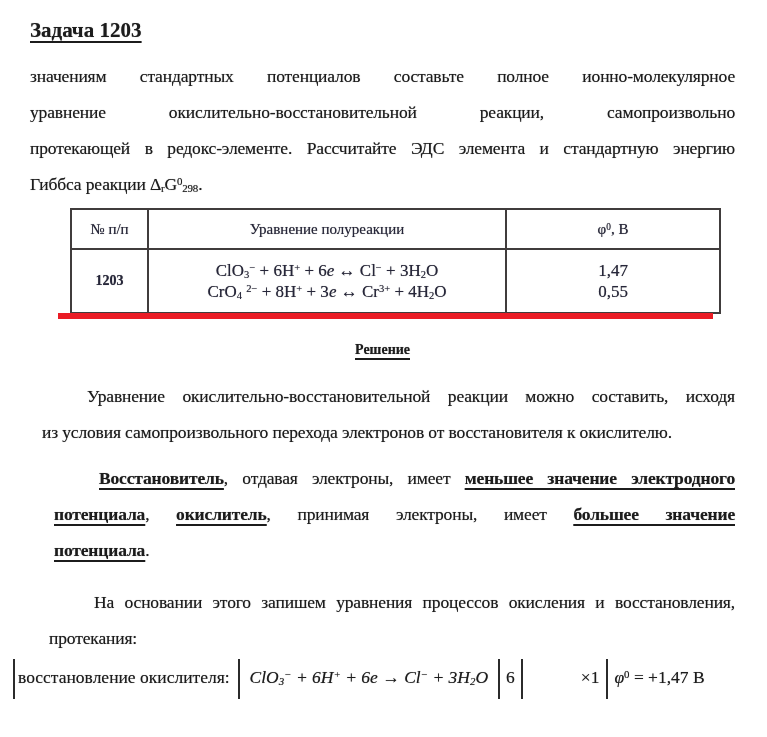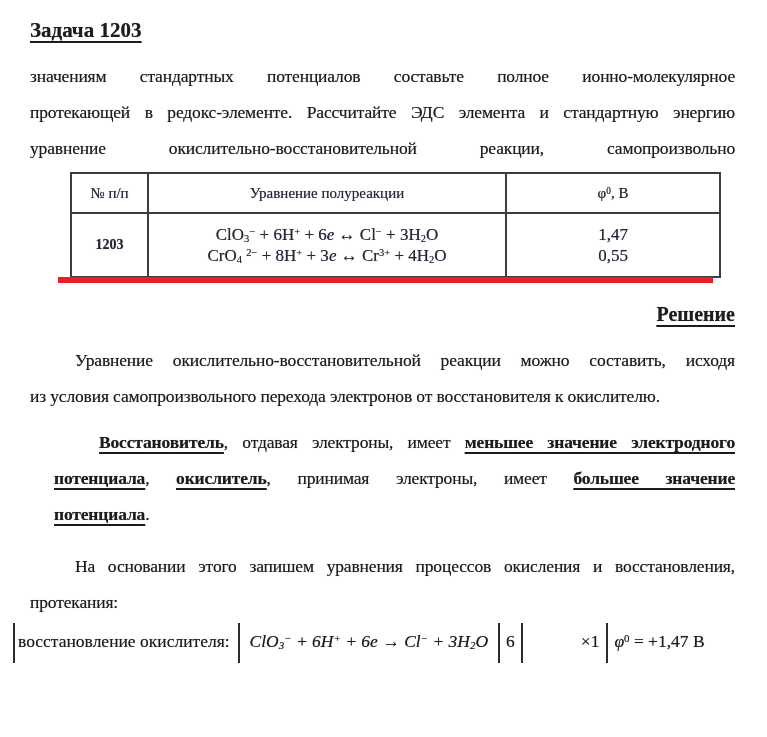--- a/index.html
+++ b/index.html
@@ -68,8 +68,8 @@
 
   <div class="para">
       <div class="tline fill"><span>значениям стандартных потенциалов составьте полное ионно-молекулярное</span></div>
+      <div class="tline fill"><span>уравнение окислительно-восстановительной реакции, самопроизвольно</span></div>
       <div class="tline fill"><span>протекающей в редокс-элементе. Рассчитайте ЭДС элемента и стандартную энергию</span></div>
-      <div class="tline fill"><span>уравнение окислительно-восстановительной реакции, самопроизвольно</span></div>
     </div>
 
   <div class="table-wrap">

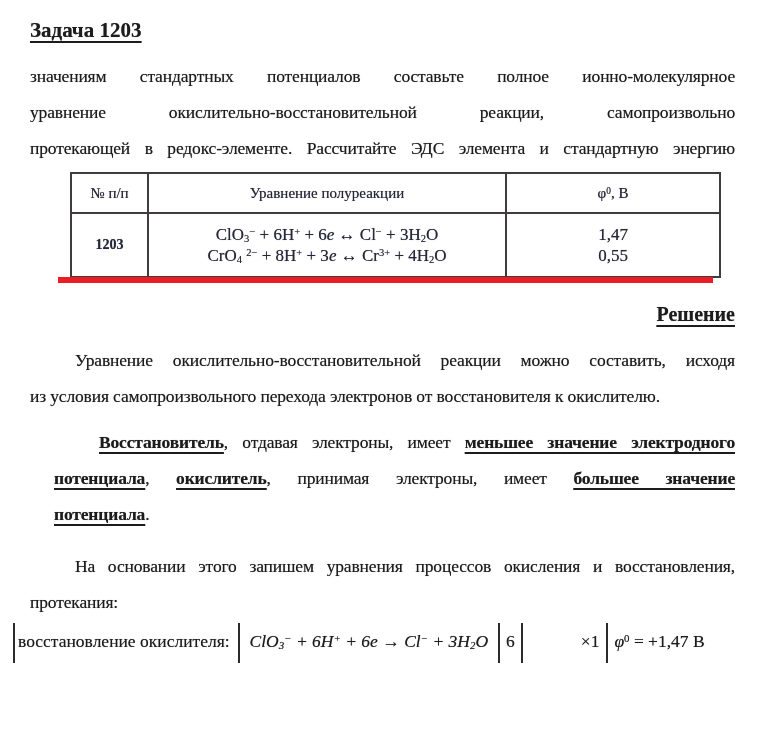--- a/index.html
+++ b/index.html
@@ -70,6 +70,7 @@
       <div class="tline fill"><span>значениям стандартных потенциалов составьте полное ионно-молекулярное</span></div>
       <div class="tline fill"><span>уравнение окислительно-восстановительной реакции, самопроизвольно</span></div>
       <div class="tline fill"><span>протекающей в редокс-элементе. Рассчитайте ЭДС элемента и стандартную энергию</span></div>
+      <div class="tline"><span>Гиббса реакции Δ</span><span class="sub">r</span><span>G</span><span class="sup">0</span><span class="sub">298</span><span>.</span></div>
     </div>
 
   <div class="table-wrap">

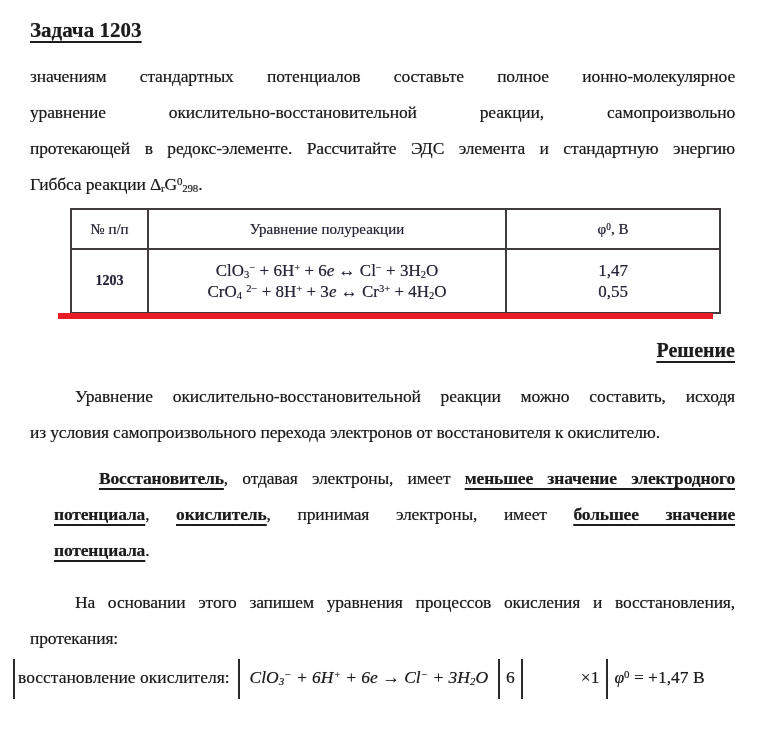--- a/index.html
+++ b/index.html
@@ -38,7 +38,7 @@
   .red-line{position:absolute;left:-12px;bottom:-5px;width:655px;height:6px;background:var(--red,#ea1c25);}
 
   .sol-heading{
-    text-align:right;font-weight:bold;font-size:20px;line-height:28px;
+    text-align:center;font-weight:bold;font-size:14px;line-height:28px;
     margin:22px 0 14px;
     text-decoration:underline;text-decoration-thickness:2px;text-underline-offset:4px;
   }

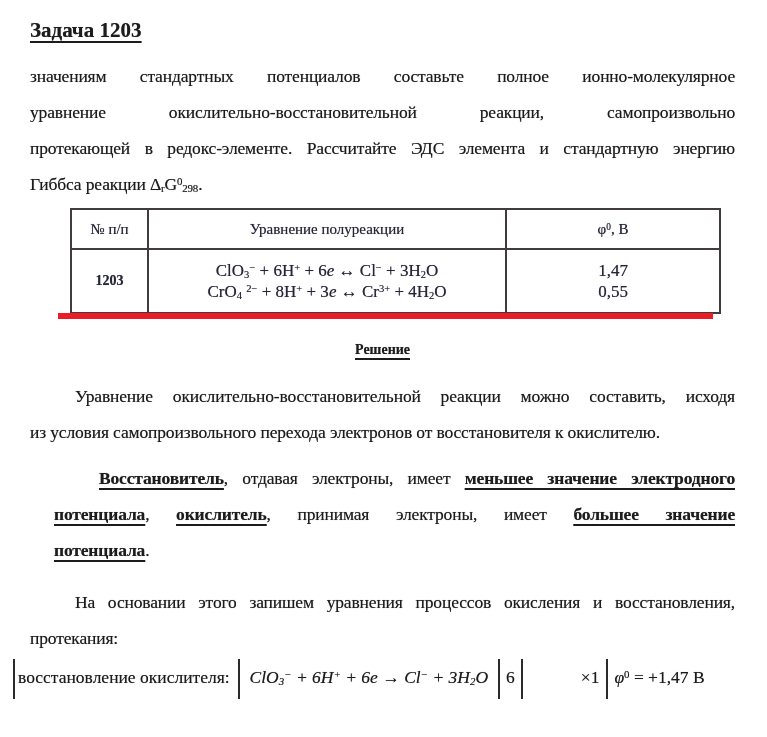--- a/index.html
+++ b/index.html
@@ -42,7 +42,7 @@
     margin:22px 0 14px;
     text-decoration:underline;text-decoration-thickness:2px;text-underline-offset:4px;
   }
-  .p2{margin-top:0;}
+  .p2{margin-top:0;margin-left:12px;}
   .p3{margin-top:10px;margin-left:24px;}
   .p4{margin-top:16px;}
 

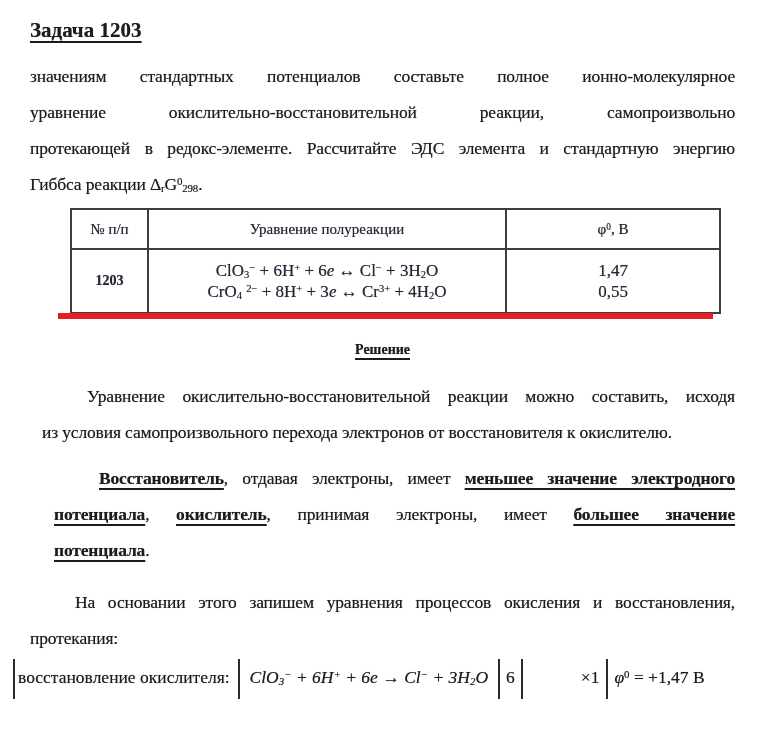--- a/index.html
+++ b/index.html
@@ -44,7 +44,7 @@
   }
   .p2{margin-top:0;margin-left:12px;}
   .p3{margin-top:10px;margin-left:24px;}
-  .p4{margin-top:16px;}
+  .p4{margin-top:16px;margin-left:19px;}
 
   
   .formula-row{

